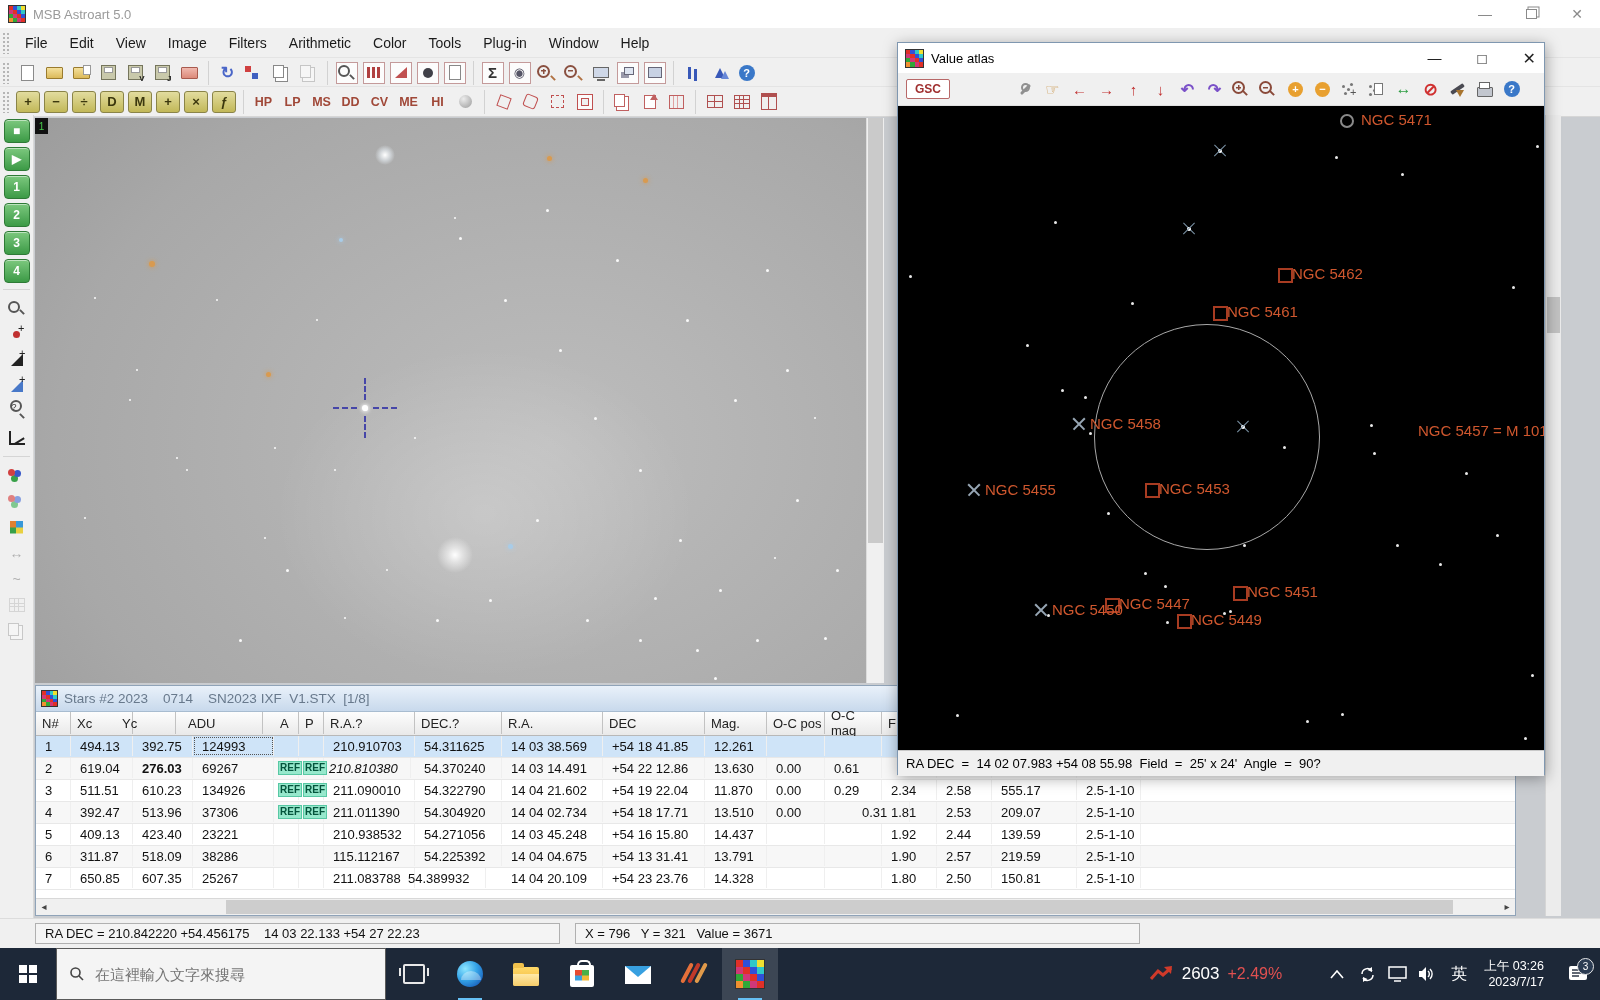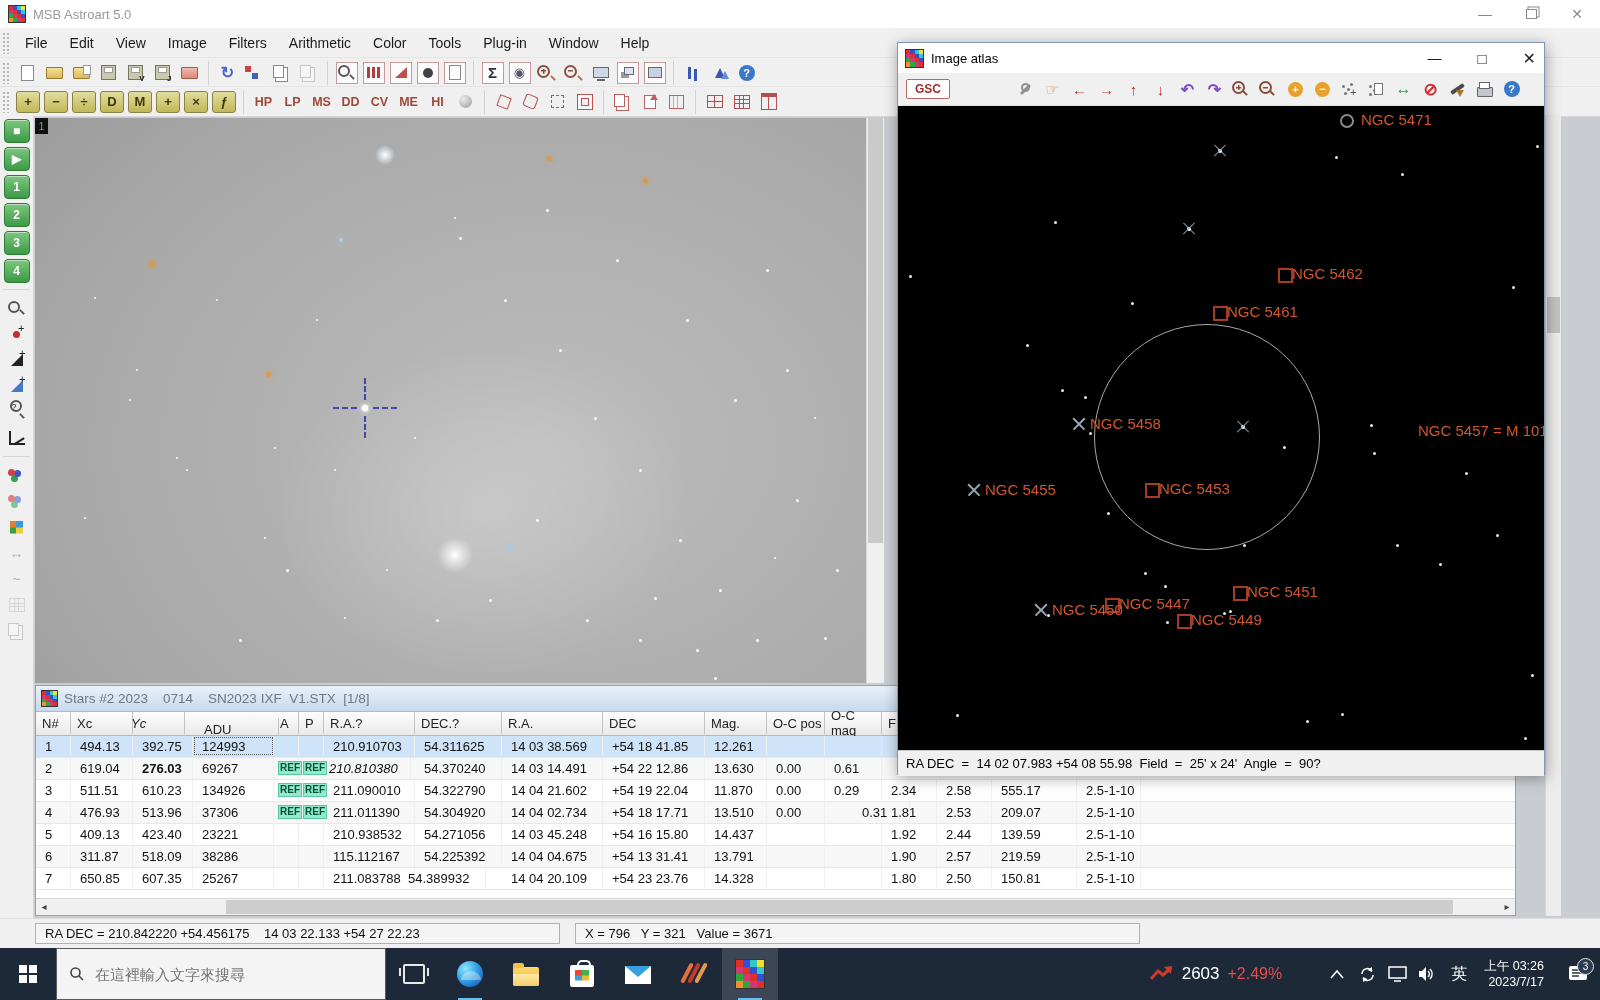--- a/index.html
+++ b/index.html
@@ -706,7 +706,7 @@
           <span style="background: rgb(208, 56, 120);"></span>
           <span style="background: rgb(224, 48, 40);"></span>
         </span>
-      <span class="atitle-text">Image atlas</span>
+      <span class="atitle-text">Value atlas</span>
       <div class="actrls">
         <span>—</span>
         <span style="font-size:15px;">□</span>

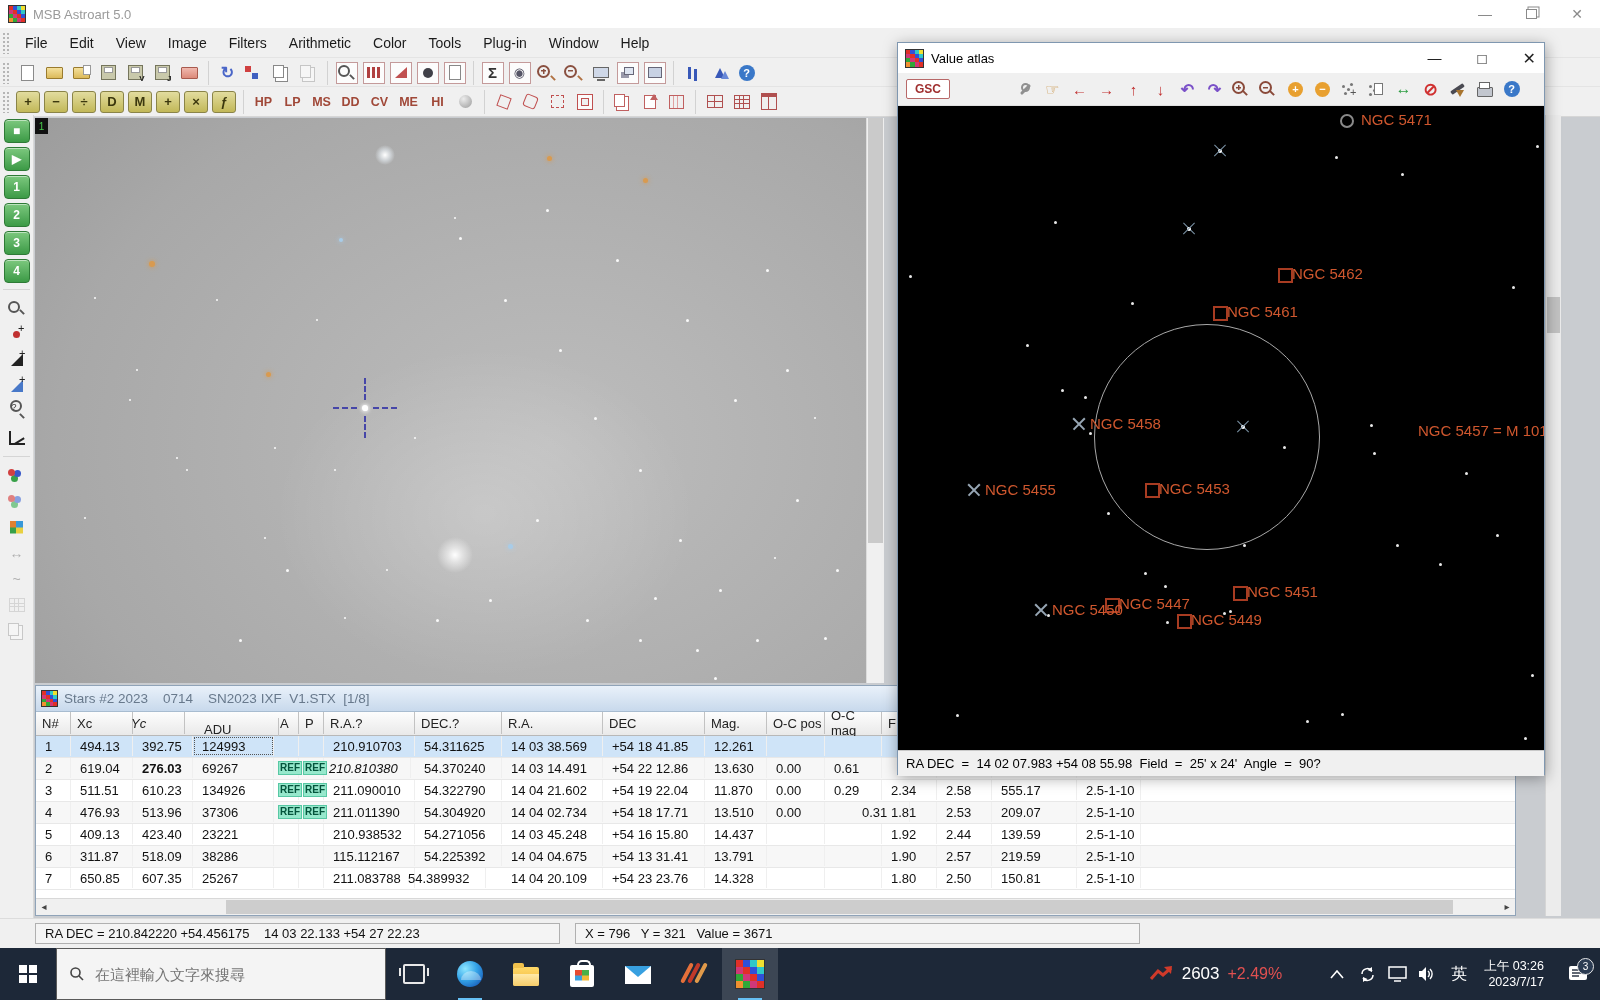--- a/index.html
+++ b/index.html
@@ -519,7 +519,7 @@
     <div class="thead" id="thead">
         <div class="th" style="left: 0px; width: 35px;">N#</div>
         <div class="th" style="left: 35px; width: 62px;">Xc</div>
-        <div class="th" style="left: 89px; width: 60px; font-style: italic;">Yc</div>
+        <div class="th" style="left: 80px; width: 60px;">Yc</div>
         <div class="th" style="left: 162px; width: 81px; margin-top: 6px;">ADU</div>
         <div class="th" style="left: 238px; width: 25px;">A</div>
         <div class="th" style="left: 263px; width: 25px;">P</div>

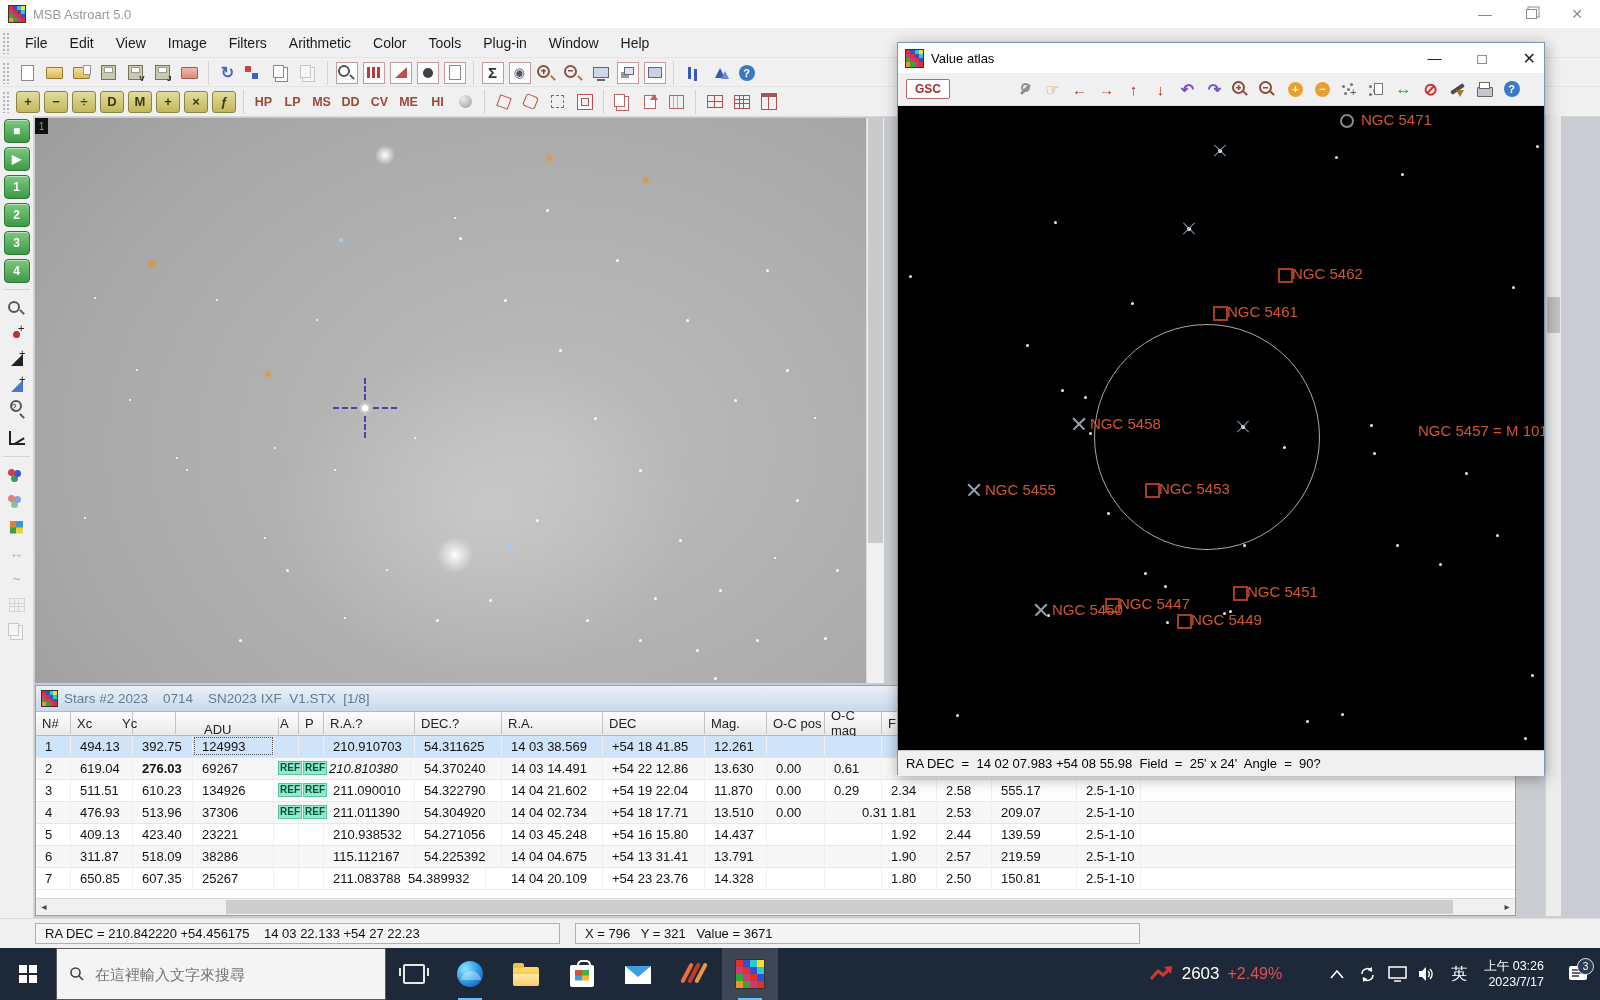--- a/index.html
+++ b/index.html
@@ -520,7 +520,7 @@
         <div class="th" style="left: 0px; width: 35px;">N#</div>
         <div class="th" style="left: 35px; width: 62px;">Xc</div>
         <div class="th" style="left: 80px; width: 60px;">Yc</div>
-        <div class="th" style="left: 162px; width: 81px; margin-top: 6px;">ADU</div>
+        <div class="th" style="left: 146px; width: 81px;">ADU</div>
         <div class="th" style="left: 238px; width: 25px;">A</div>
         <div class="th" style="left: 263px; width: 25px;">P</div>
         <div class="th" style="left: 288px; width: 91px;">R.A.?</div>

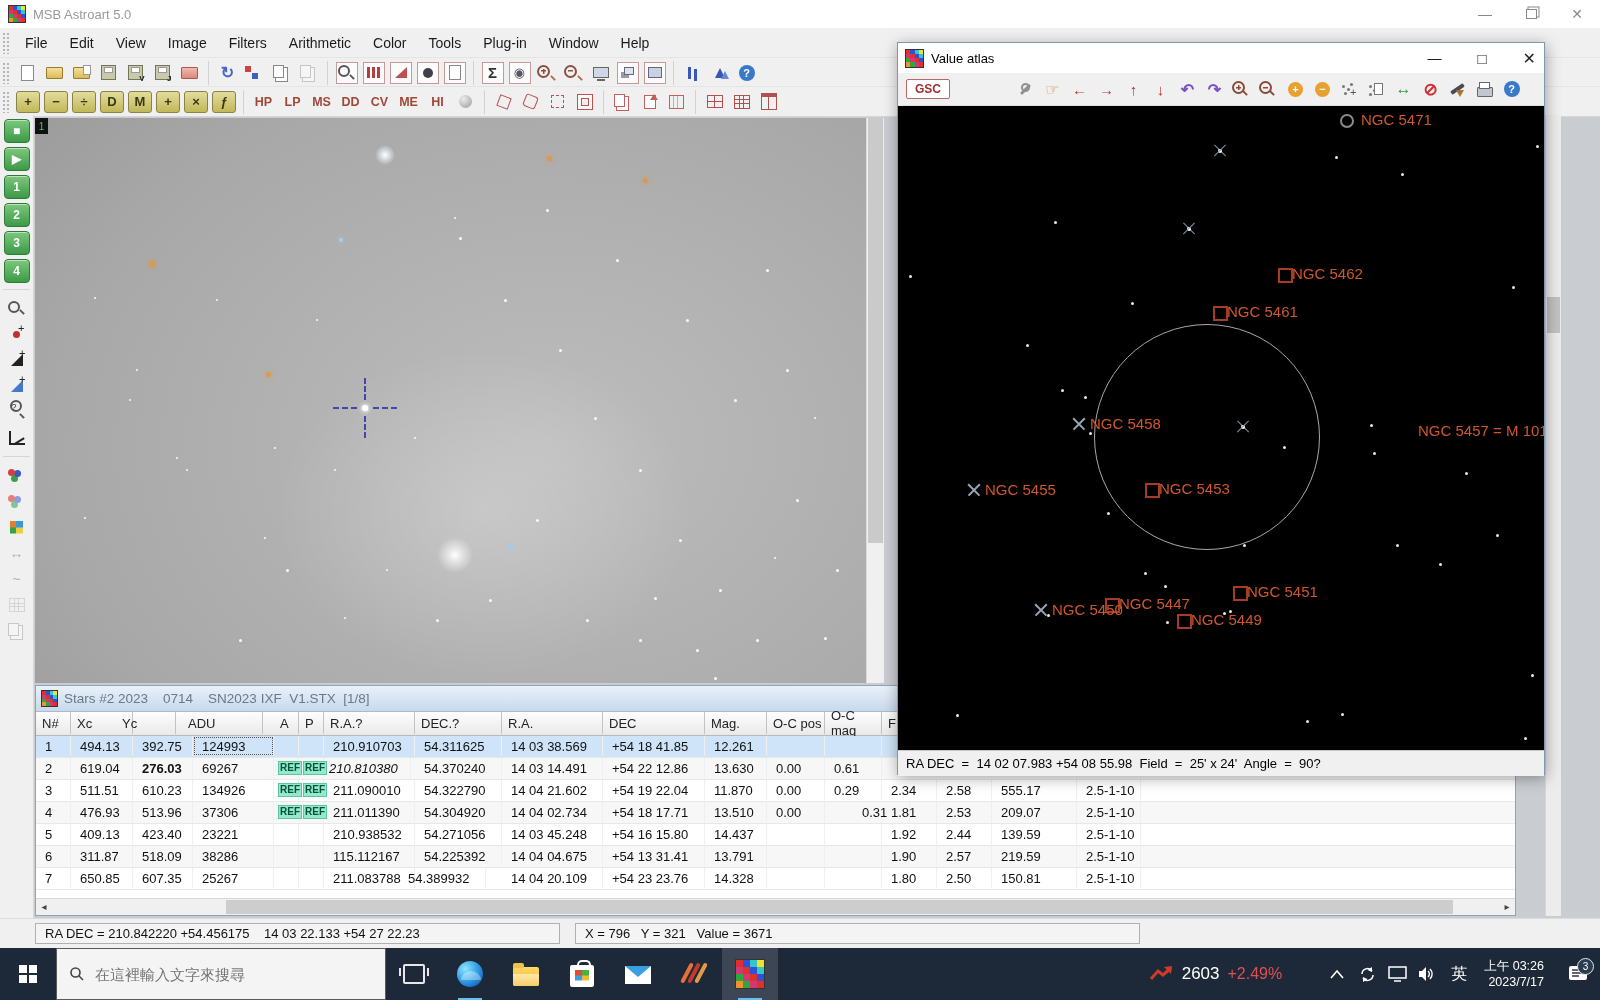--- a/index.html
+++ b/index.html
@@ -595,7 +595,7 @@
         </div>
         <div class="trow alt">
           <div class="td" style="left: 0px; width: 35px;">4</div>
-          <div class="td" style="left: 35px; width: 62px;">476.93</div>
+          <div class="td" style="left: 35px; width: 62px;">392.47</div>
           <div class="td" style="left: 97px; width: 60px;">513.96</div>
           <div class="td" style="left: 157px; width: 81px;">37306</div>
           <div class="td" style="left: 238px; width: 25px;"><span class="ref">REF</span></div>

